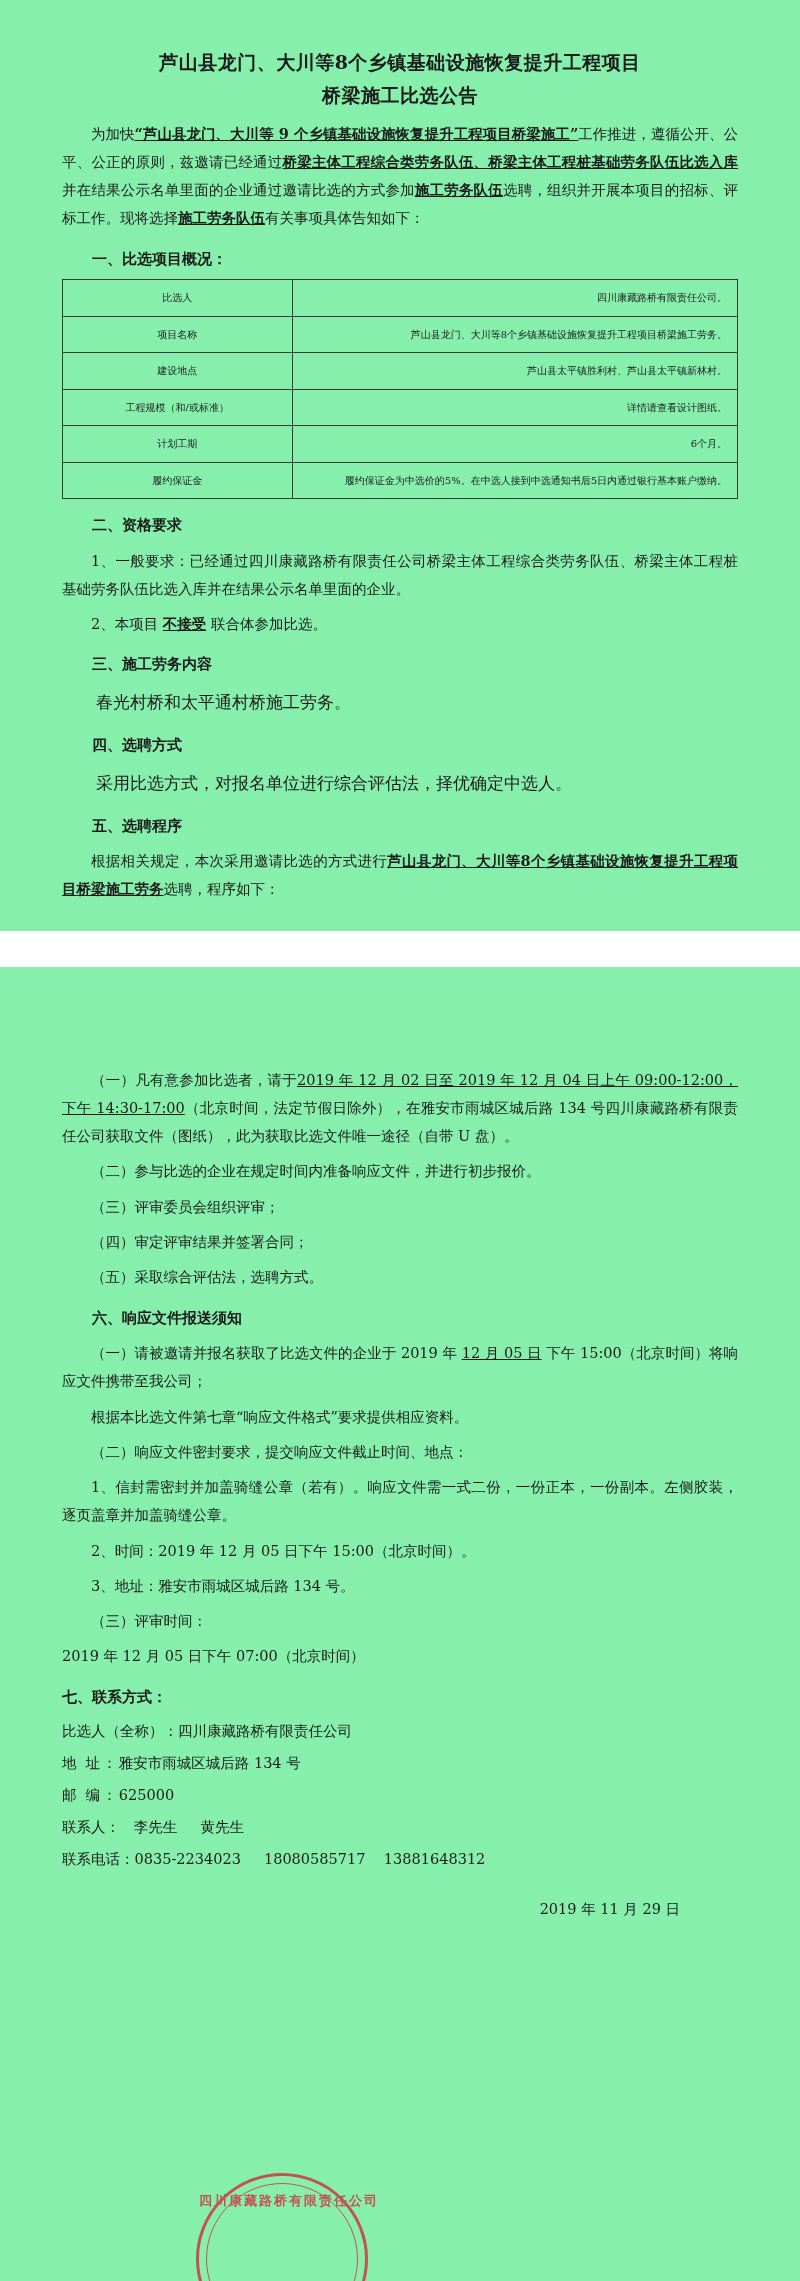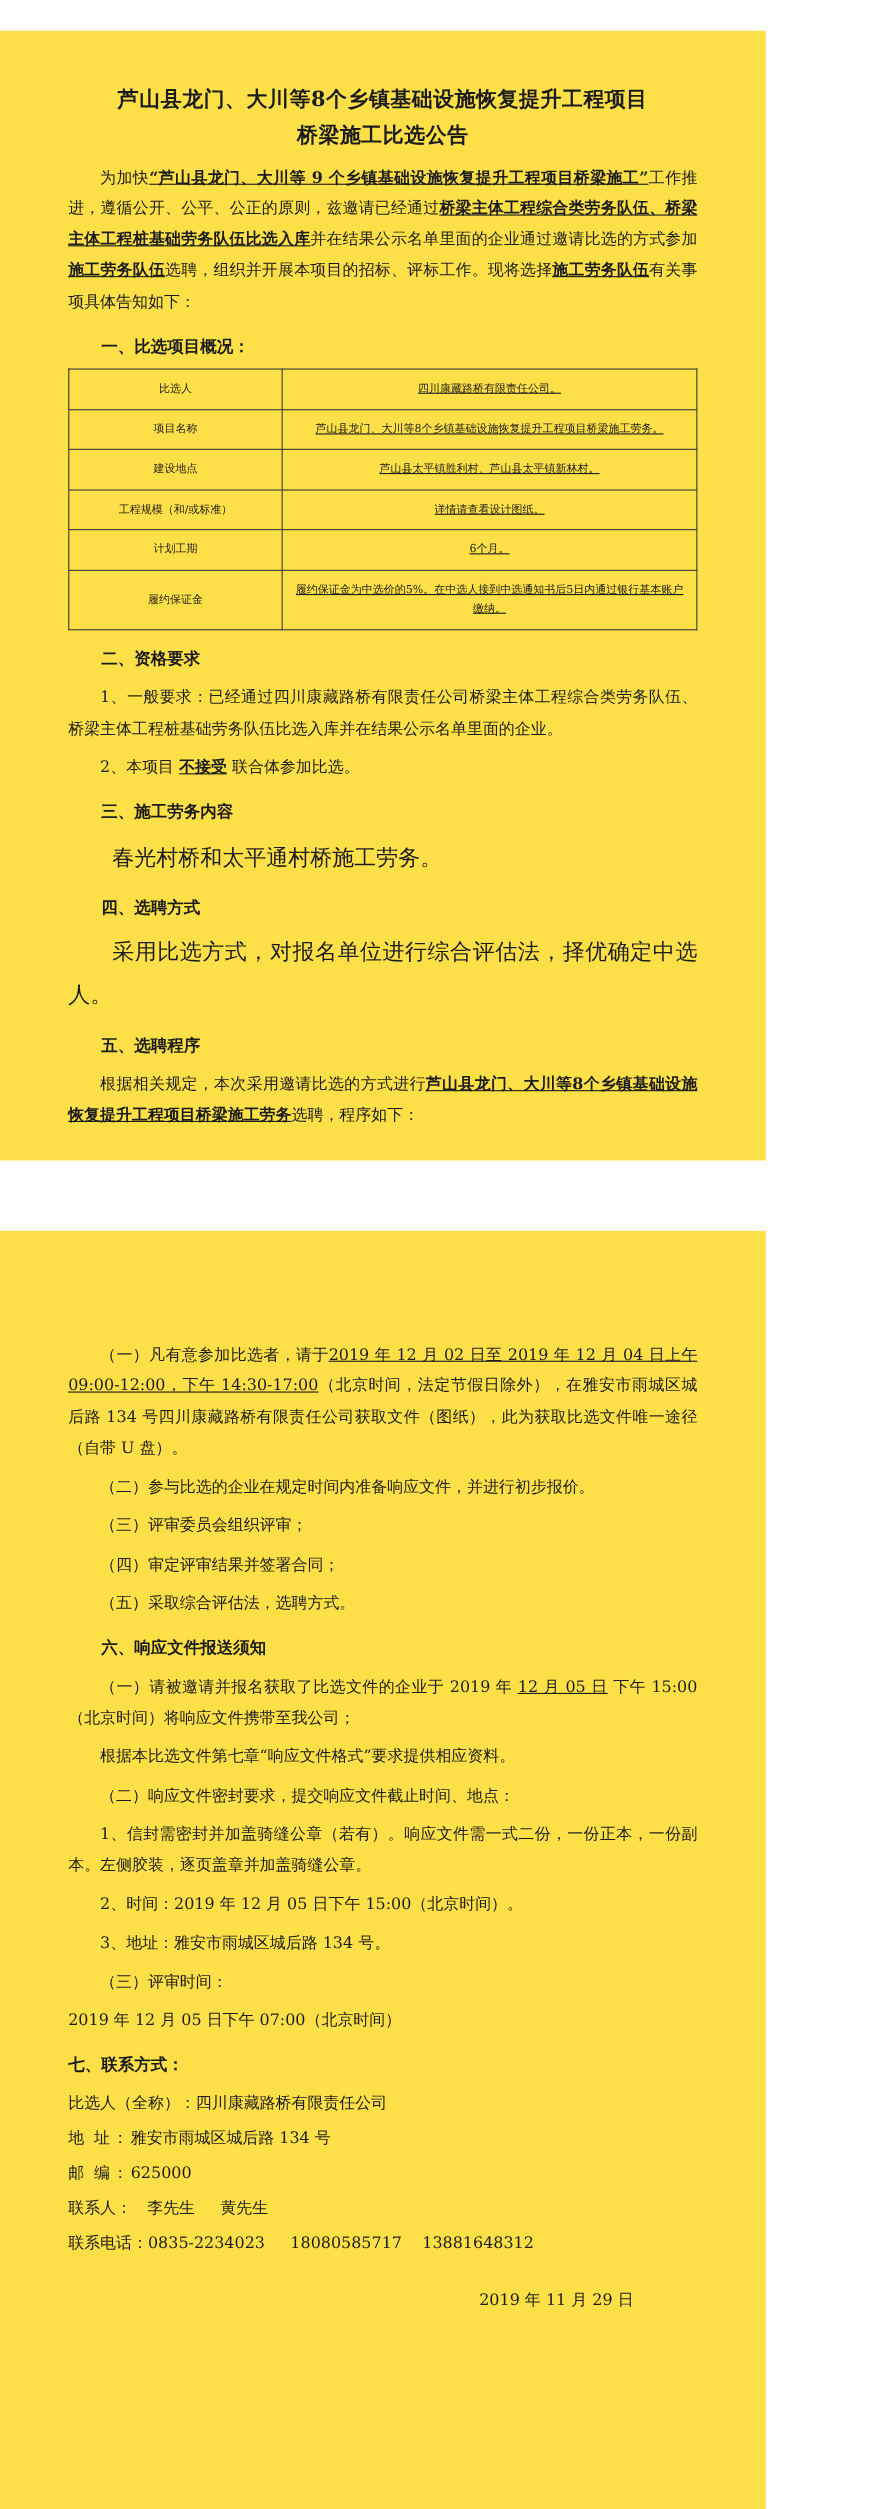--- a/index.html
+++ b/index.html
@@ -14,10 +14,9 @@
     color: #1b1b1b;
   }
   .page {
-    width: 696px;
-    background: #fde047;
+    width: 800px;
+    background: #86efac;
     position: relative;
-    margin-top: 28px;
   }
   .page-1 {
     padding: 40px 62px 20px 62px;

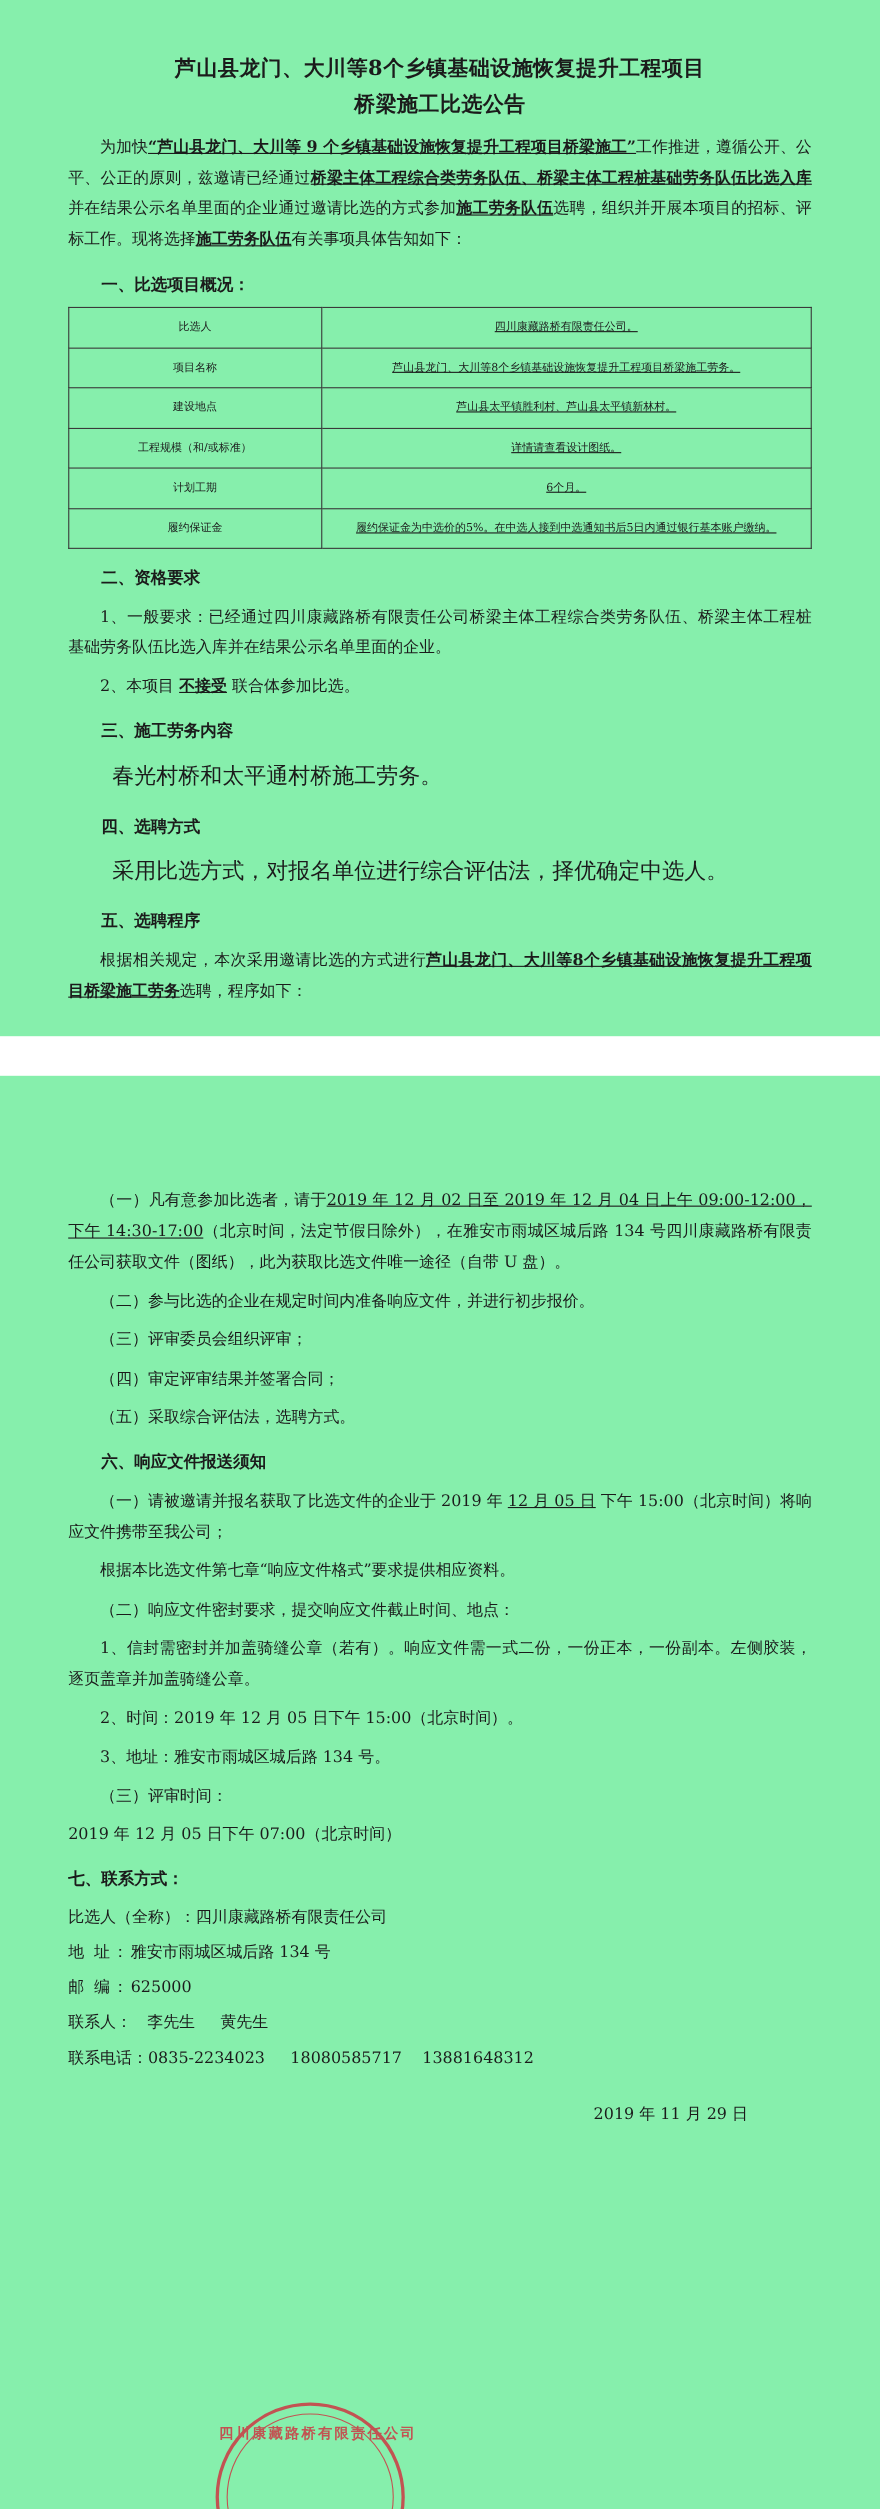--- a/index.html
+++ b/index.html
@@ -75,8 +75,7 @@
   }
   table.info td.value {
     width: 66%;
-    text-align: center;
-    text-decoration: underline;
+    text-align: right;
   }
   .sub-item {
     text-indent: 2em;

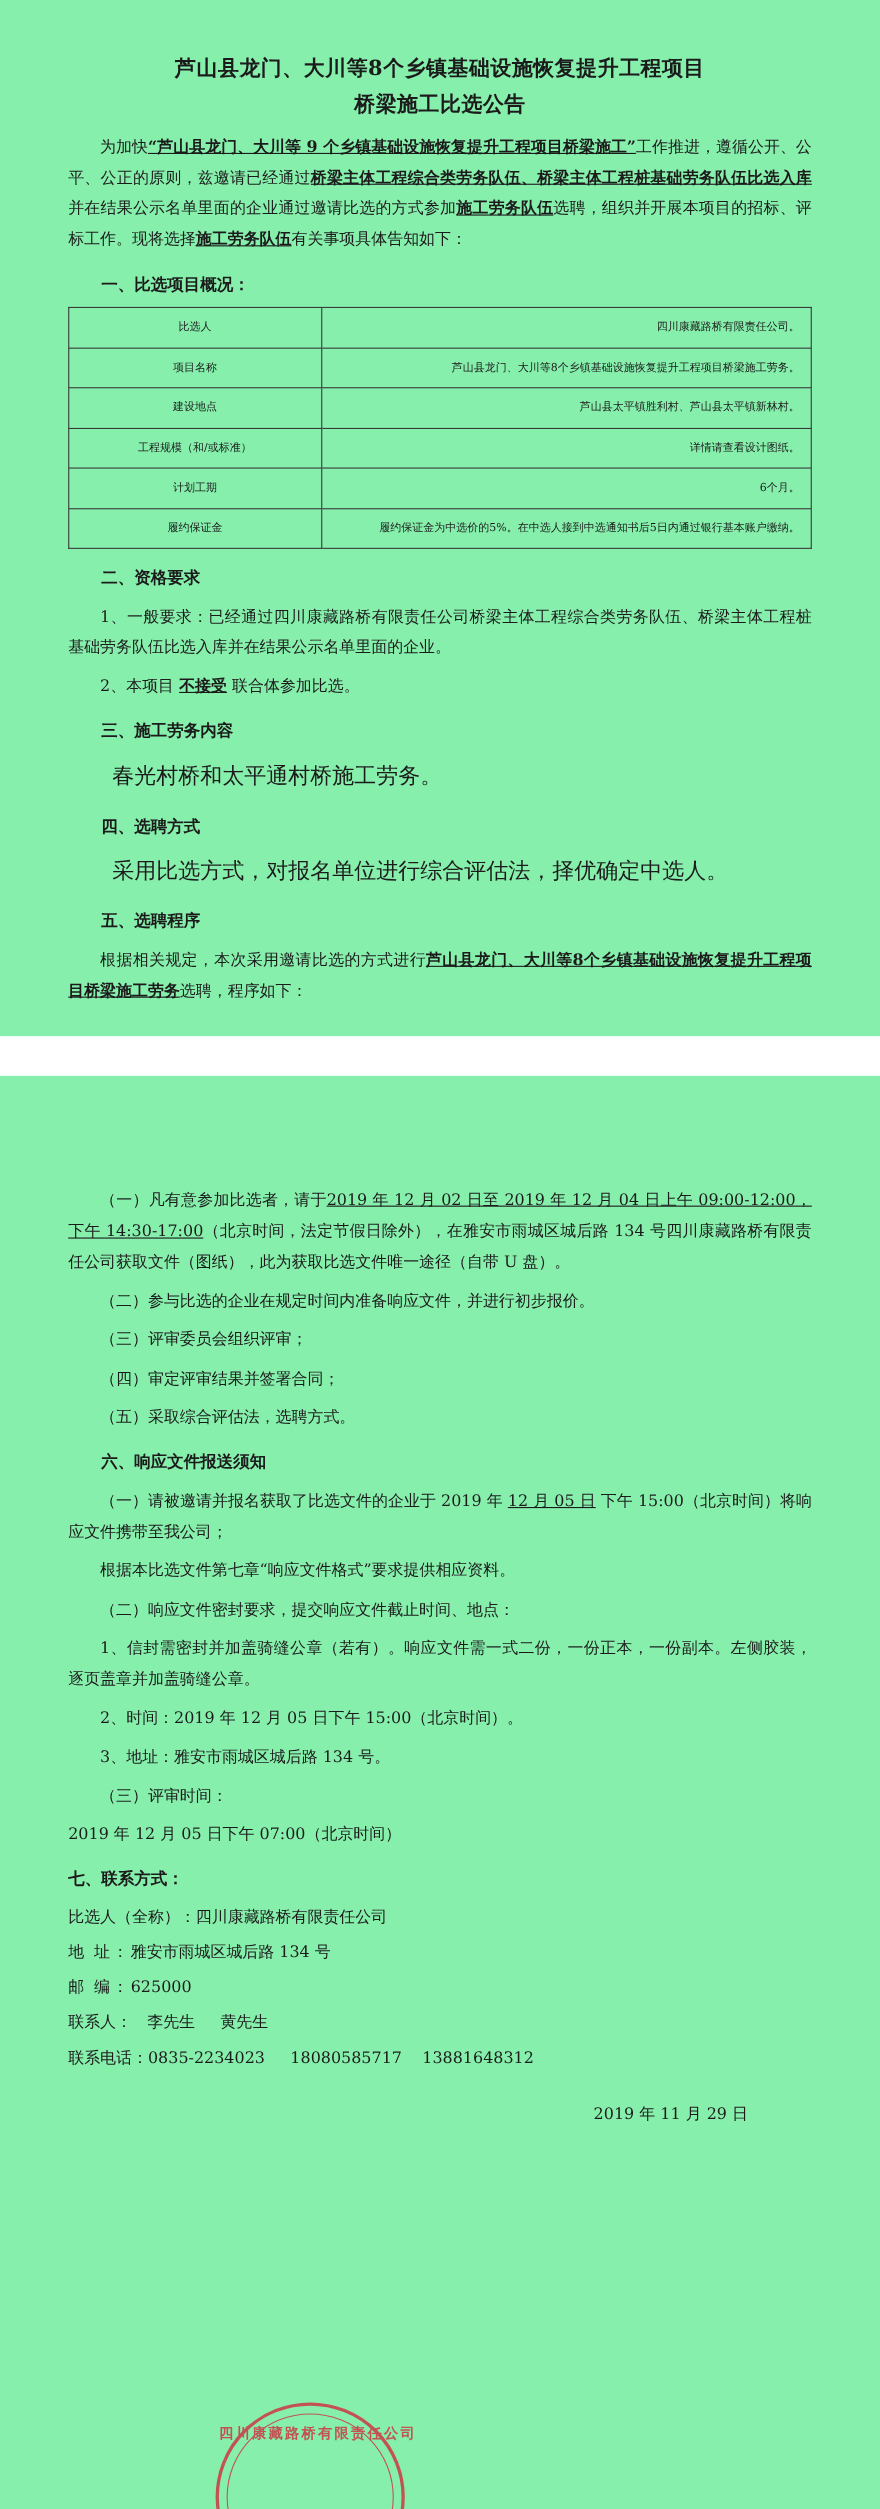--- a/index.html
+++ b/index.html
@@ -79,7 +79,7 @@
   }
   .sub-item {
     text-indent: 2em;
-    font-size: 20px;
+    font-size: 17px;
     line-height: 1.95;
     margin: 7px 0;
   }

